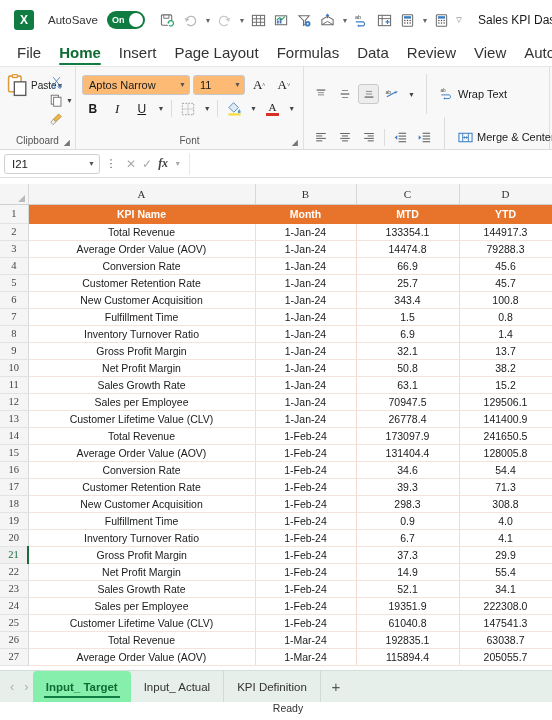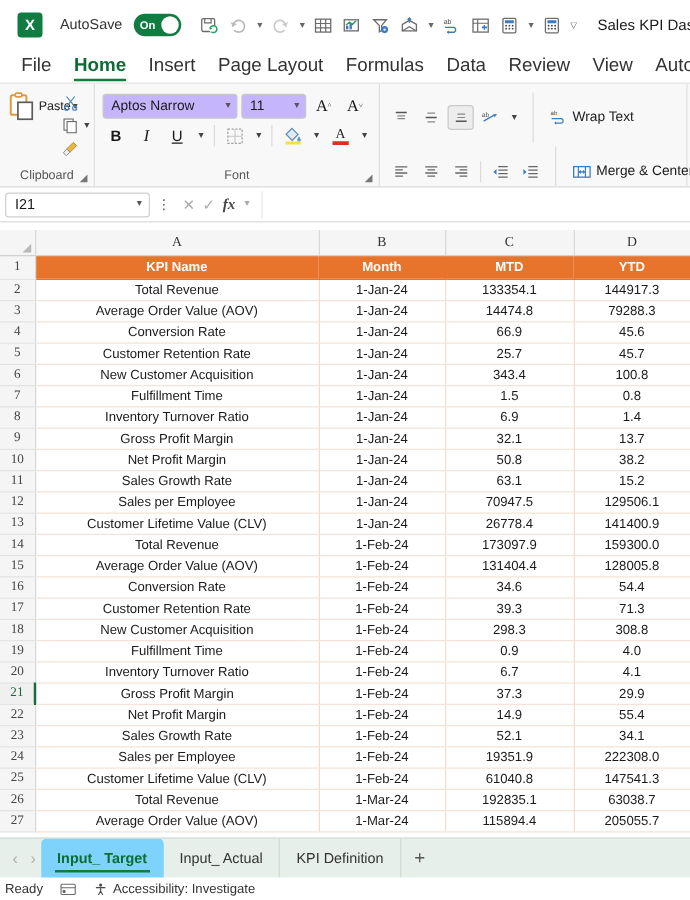--- a/index.html
+++ b/index.html
@@ -157,7 +157,7 @@
   .combo {
     height: 20px;
     border: 1px solid #c8c8c8;
-    background: #c4b5fd;
+    background: #fdba74;
     border-radius: 3px;
     display: flex; align-items: center;
     padding: 0 3px 0 6px;

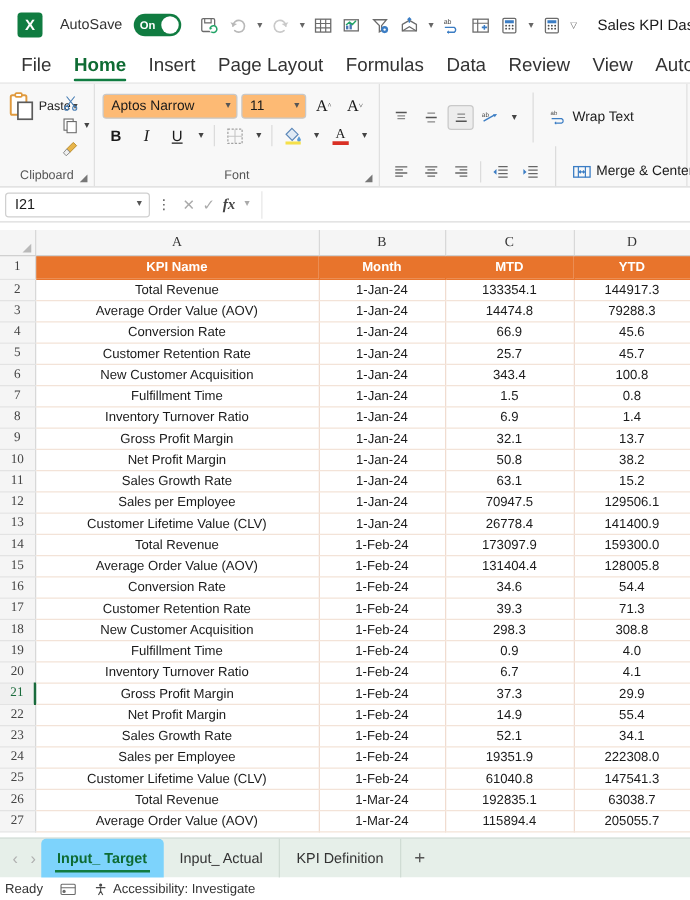--- a/index.html
+++ b/index.html
@@ -204,7 +204,7 @@
     border-bottom: 1px solid #dcdcdc;
   }
   .namebox {
-    width: 116px; height: 20px;
+    width: 96px; height: 20px;
     border: 1px solid #d0d0d0;
     background: #fff;
     border-radius: 3px;

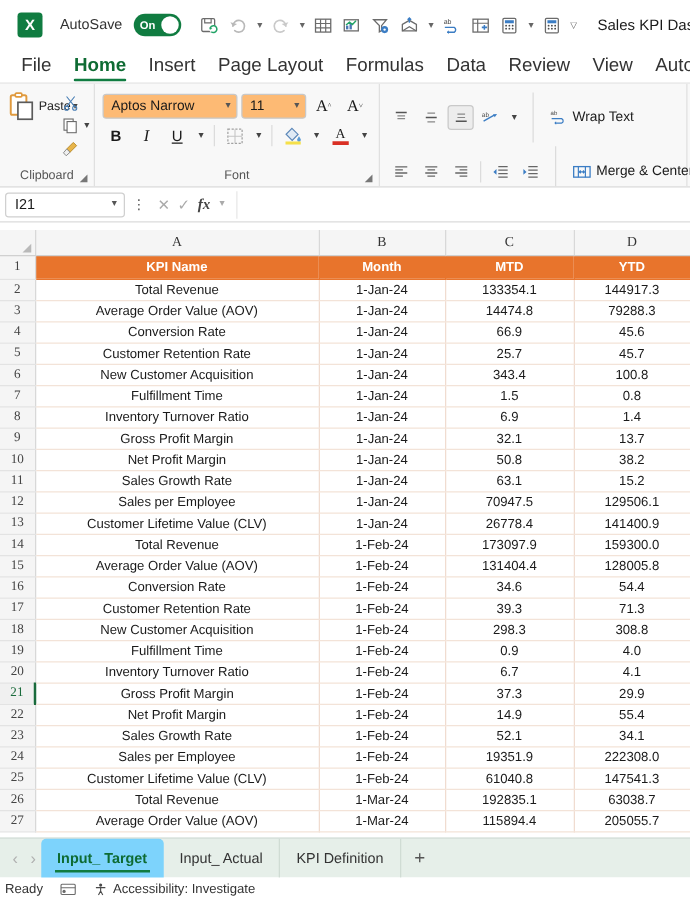--- a/index.html
+++ b/index.html
@@ -835,7 +835,7 @@
           <td class="cell ctr">Total Revenue</td>
           <td class="cell ctr">1-Feb-24</td>
           <td class="cell ctr">173097.9</td>
-          <td class="cell ctr">159300.0</td>
+          <td class="cell ctr">241650.5</td>
         </tr>
         <tr class="">
           <td class="rh">15</td>

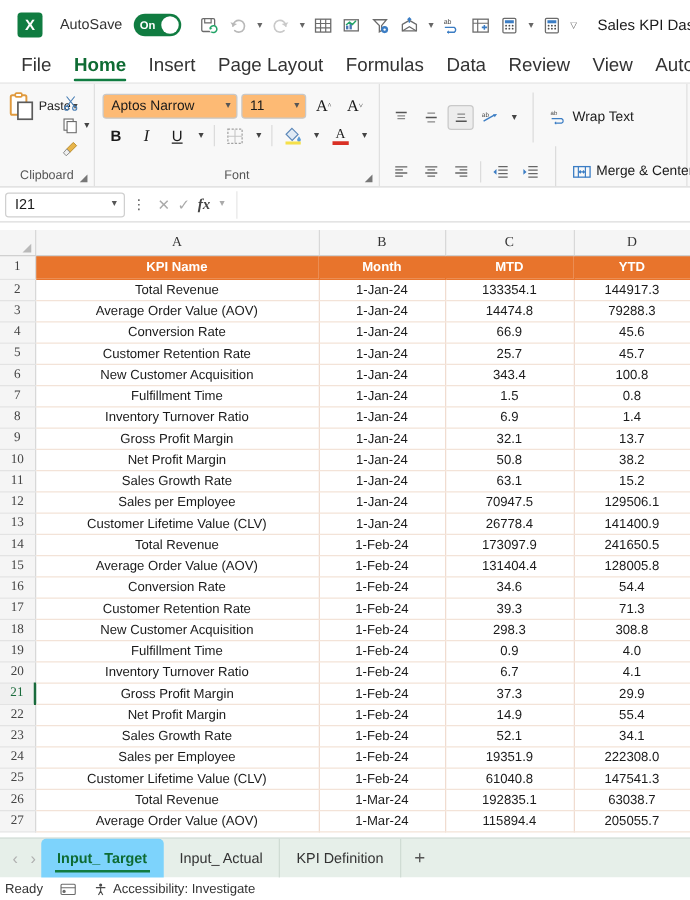--- a/index.html
+++ b/index.html
@@ -329,7 +329,7 @@
     position: relative;
   }
   .stab.active {
-    background: #7dd3fc;
+    background: #86efac;
     color: #0E6B33;
     font-weight: bold;
     border-right: none;

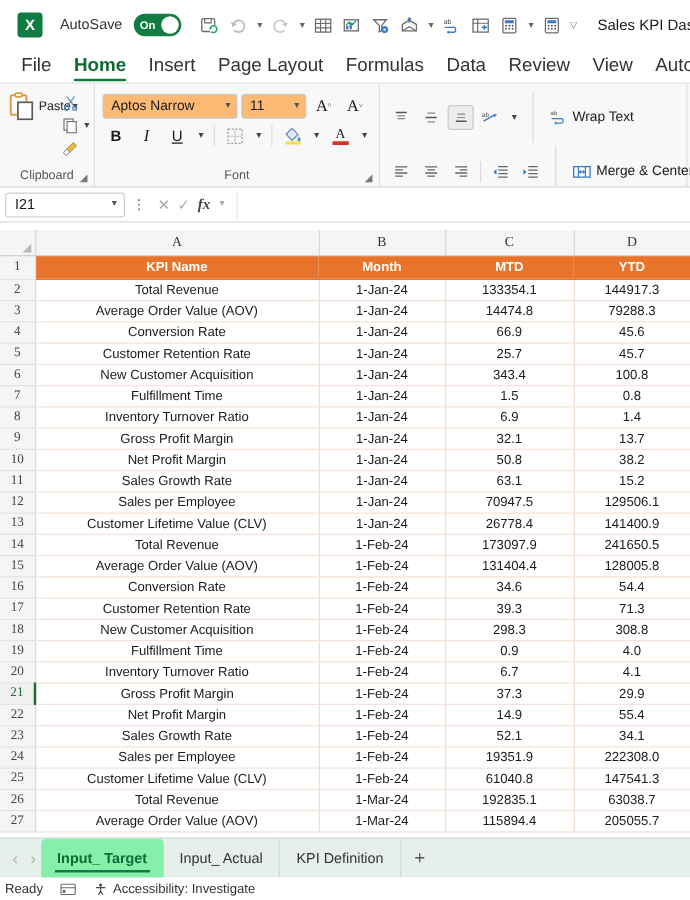--- a/index.html
+++ b/index.html
@@ -355,10 +355,11 @@
     display: flex;
     align-items: center;
     gap: 14px;
-    padding-left: 4px;
+    padding-left: 24px;
     font-size: 10.5px;
     color: #333;
     overflow: hidden;
+    flex-direction: column;
   }
   .sb-item { display: flex; align-items: center; gap: 4px; white-space: nowrap; }
 

